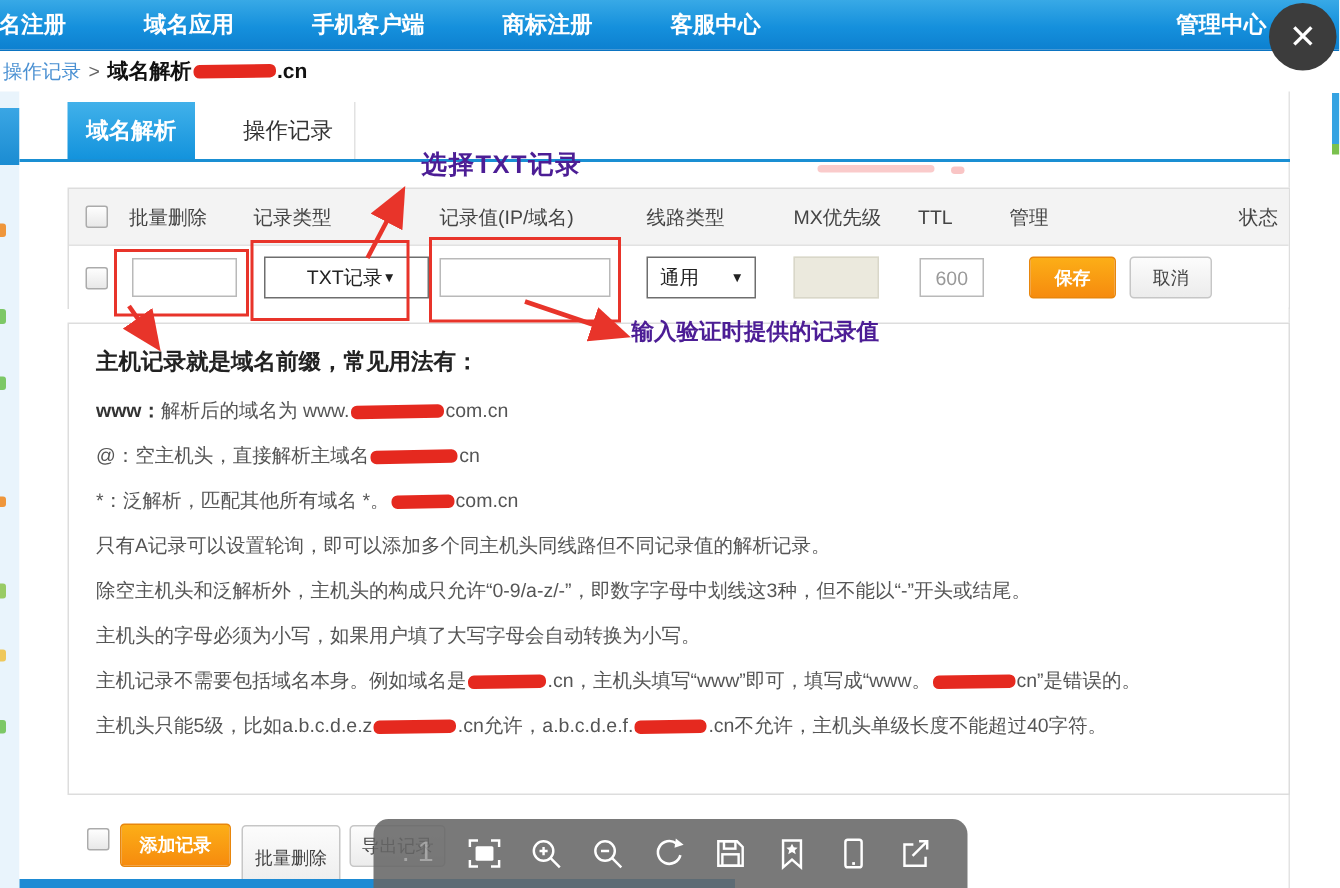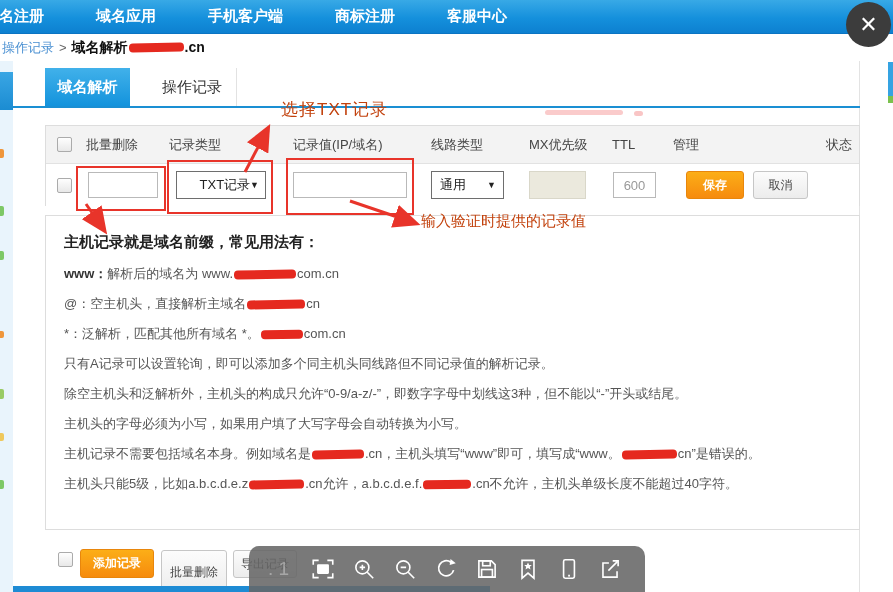--- a/index.html
+++ b/index.html
@@ -141,6 +141,10 @@
     <span class="nav-item">手机客户端</span>
     <span class="nav-item">商标注册</span>
     <span class="nav-item">客服中心</span>
+    <span class="nav-right">
+      <span>管理中心</span>
+      <span class="caret">▼</span>
+    </span>
   </div>
 
   <div class="close-btn">

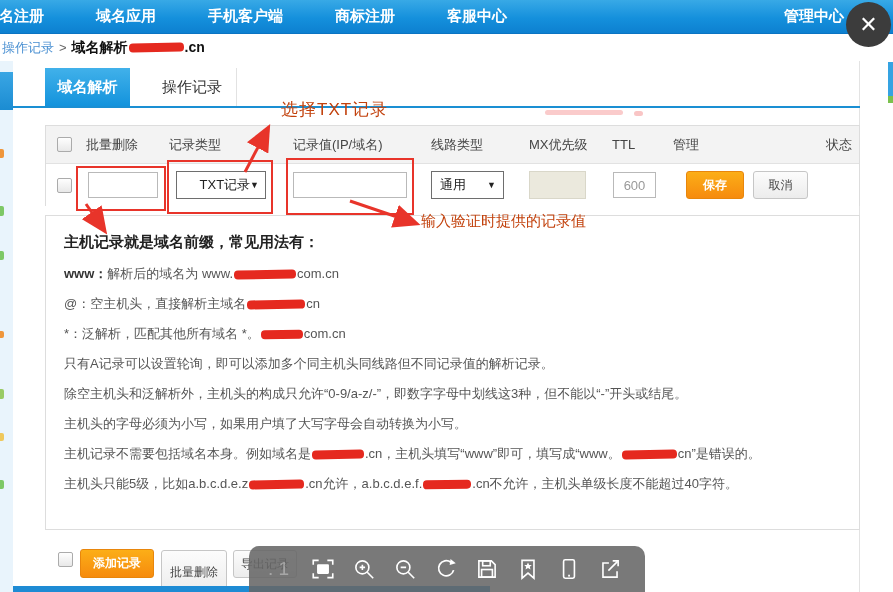--- a/index.html
+++ b/index.html
@@ -120,7 +120,7 @@
   .rb1{left:76px;top:166px;width:86px;height:41px;}
   .rb2{left:167px;top:160px;width:102px;height:50px;}
   .rb3{left:286px;top:158px;width:124px;height:53px;}
-  .redtext{position:absolute;color:#c2410c;font-weight:normal;z-index:31;white-space:nowrap;}
+  .redtext{position:absolute;color:#4c1d95;font-weight:bold;z-index:31;white-space:nowrap;}
   .rt1{left:281px;top:98px;font-size:17px;letter-spacing:1px;}
   .rt2{left:110px;top:217px;font-size:15px;}
   .rt3{left:421px;top:212px;font-size:15px;}

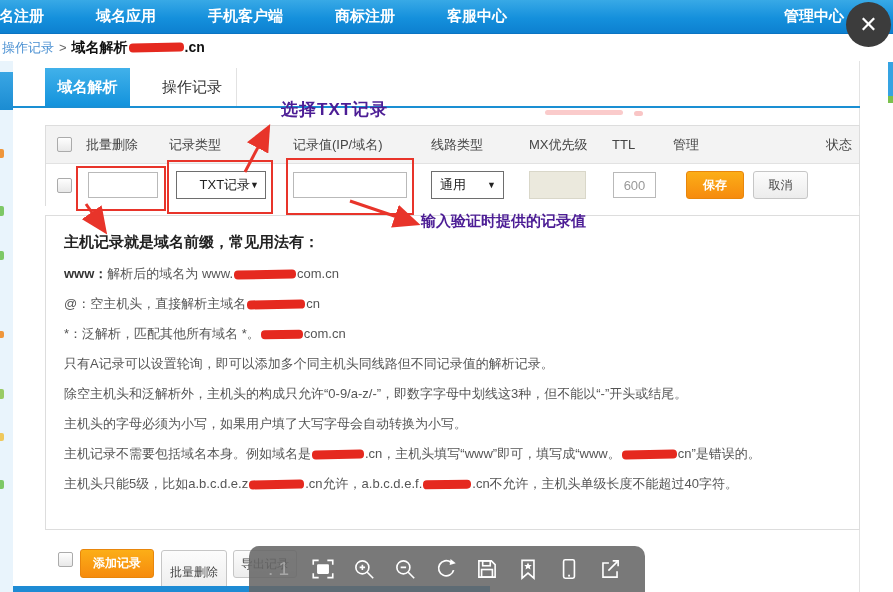--- a/index.html
+++ b/index.html
@@ -80,7 +80,7 @@
   .sel{height:28px;border:1px solid #6e6e6e;background:#fff;display:flex;align-items:center;
        font-size:13px;color:#222;box-sizing:border-box;cursor:pointer;}
   .sel .sel-caret{font-size:9px;color:#222;}
-  .sel-type{width:90px;margin-left:7px;justify-content:flex-end;padding-right:6px;}
+  .sel-type{width:110px;margin-left:7px;justify-content:flex-end;padding-right:21px;}
   .sel-line{width:73px;justify-content:space-between;padding:0 7px 0 8px;}
   .mx-box{width:55px;height:26px;background:#ebe9dd;border:1px solid #d9d7c9;}
 

